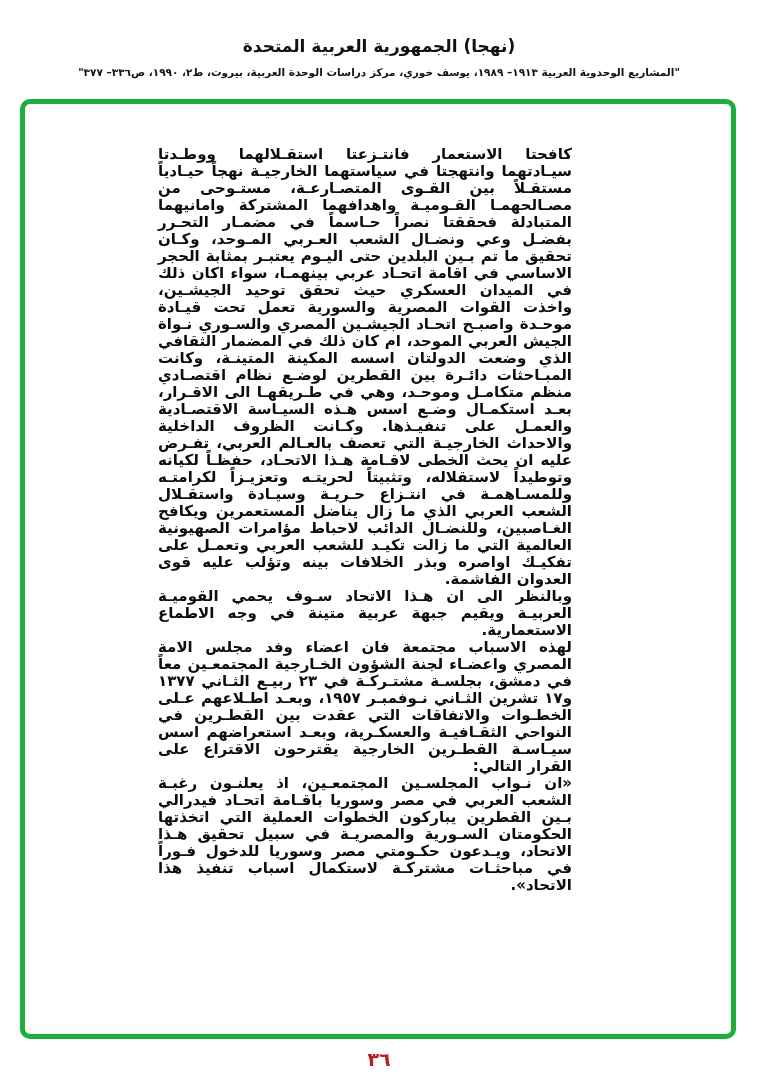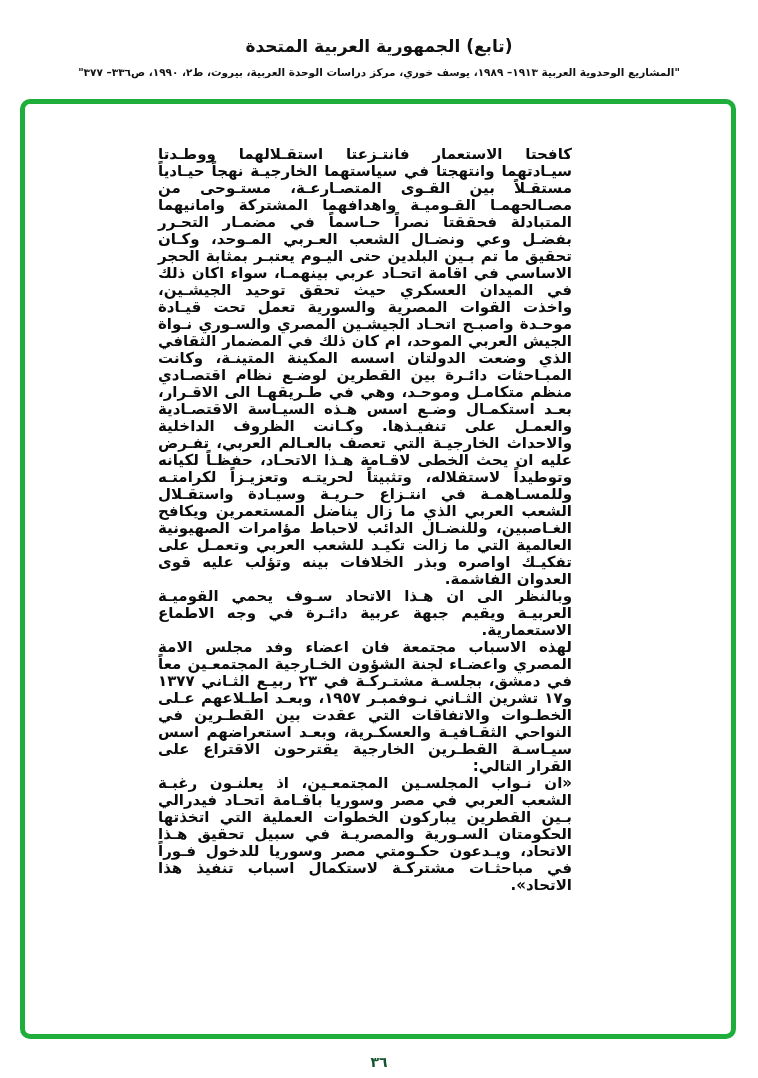--- a/index.html
+++ b/index.html
@@ -84,7 +84,7 @@
 
 <div class="page">
 
-  <div class="header-title">(تابع) الجمهورية العربية المتحدة</div>
+  <div class="header-title">(نهجا) الجمهورية العربية المتحدة</div>
 
   <div class="source-line">"المشاريع الوحدوية العربية ١٩١٣– ١٩٨٩، يوسف خوري، مركز دراسات الوحدة العربية، بيروت، ط٢، ١٩٩٠، ص٣٣٦– ٣٧٧"</div>
 

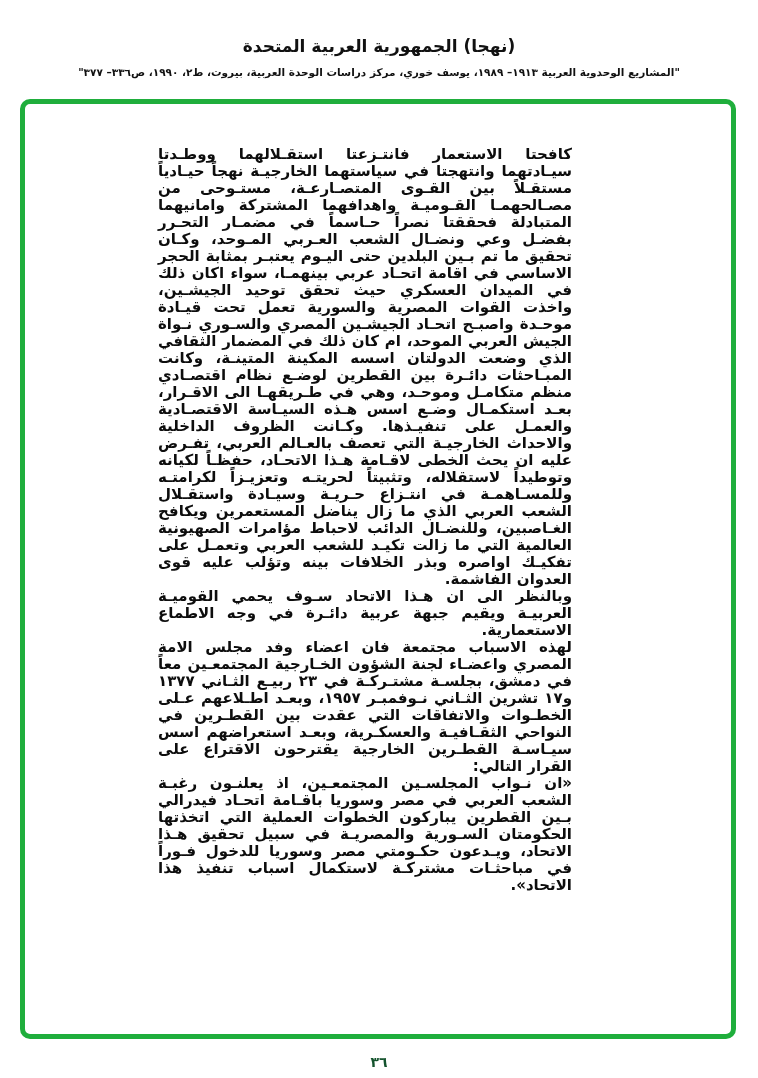--- a/index.html
+++ b/index.html
@@ -92,7 +92,7 @@
 
   <div class="text-column">
     <p>كافحتا الاستعمار فانتـزعتا استقـلالهما ووطـدتا سيـادتهما وانتهجتا في سياستهما الخارجيـة نهجاً حيـادياً مستقـلاً بين القـوى المتصـارعـة، مستـوحى من مصـالحهمـا القـوميـة واهدافهما المشتركة وامانيهما المتبادلة فحققتا نصراً حـاسماً في مضمـار التحـرر بفضـل وعي ونضـال الشعب العـربي المـوحد، وكـان تحقيق ما تم بـين البلدين حتى اليـوم يعتبـر بمثابة الحجر الاساسي في اقامة اتحـاد عربي بينهمـا، سواء اكان ذلك في الميدان العسكري حيث تحقق توحيد الجيشـين، واخذت القوات المصرية والسورية تعمل تحت قيـادة موحـدة واصبـح اتحـاد الجيشـين المصري والسـوري نـواة الجيش العربي الموحد، ام كان ذلك في المضمار الثقافي الذي وضعت الدولتان اسسه المكينة المتينـة، وكانت المبـاحثات دائـرة بين القطرين لوضـع نظام اقتصـادي منظم متكامـل وموحـد، وهي في طـريقهـا الى الاقـرار، بعـد استكمـال وضـع اسس هـذه السيـاسة الاقتصـادية والعمـل على تنفيـذها. وكـانت الظروف الداخلية والاحداث الخارجيـة التي تعصف بالعـالم العربي، تفـرض عليه ان يحث الخطى لاقـامة هـذا الاتحـاد، حفظـاً لكيانه وتوطيداً لاستقلاله، وتثبيتاً لحريتـه وتعزيـزاً لكرامتـه وللمسـاهمـة في انتـزاع حـريـة وسيـادة واستقـلال الشعب العربي الذي ما زال يناضل المستعمرين ويكافح الغـاصبين، وللنضـال الدائب لاحباط مؤامرات الصهيونية العالمية التي ما زالت تكيـد للشعب العربي وتعمـل على تفكيـك اواصره وبذر الخلافات بينه وتؤلب عليه قوى العدوان الفاشمة.</p>
-    <p>وبالنظر الى ان هـذا الاتحاد سـوف يحمي القوميـة العربيـة ويقيم جبهة عربية دائـرة في وجه الاطماع الاستعمارية.</p>
+    <p>وبالنظر الى ان هـذا الاتحاد سـوف يحمي القوميـة العربيـة ويقيم جبهة عربية متينة في وجه الاطماع الاستعمارية.</p>
     <p>لهذه الاسباب مجتمعة فان اعضاء وفد مجلس الامة المصري واعضـاء لجنة الشؤون الخـارجية المجتمعـين معاً في دمشق، بجلسـة مشتـركـة في ٢٣ ربيـع الثـاني ١٣٧٧ و١٧ تشرين الثـاني نـوفمبـر ١٩٥٧، وبعـد اطـلاعهم عـلى الخطـوات والاتفاقات التي عقدت بين القطـرين في النواحي الثقـافيـة والعسكـرية، وبعـد استعراضهم اسس سيـاسـة القطـرين الخارجية يقترحون الاقتراع على القرار التالي:</p>
     <p>«ان نـواب المجلسـين المجتمعـين، اذ يعلنـون رغبـة الشعب العربي في مصر وسوريا باقـامة اتحـاد فيدرالي بـين القطرين يباركون الخطوات العملية التي اتخذتها الحكومتان السـورية والمصريـة في سبيل تحقيق هـذا الاتحاد، ويـدعون حكـومتي مصر وسوريا للدخول فـوراً في مباحثـات مشتركـة لاستكمال اسباب تنفيذ هذا الاتحاد».</p>
   </div>

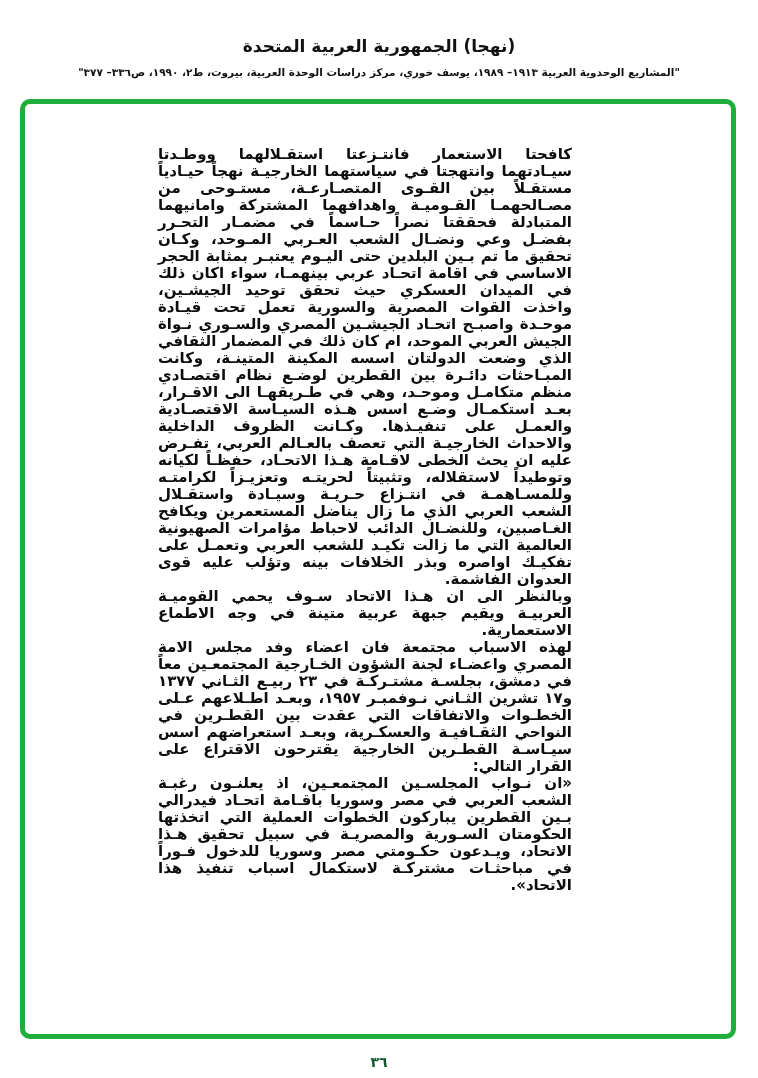--- a/index.html
+++ b/index.html
@@ -74,9 +74,9 @@
     width: 100%;
     text-align: center;
     direction: rtl;
-    font-size: 14px;
+    font-size: 19px;
     font-weight: bold;
-    color: #14532d;
+    color: #b91c1c;
   }
 </style>
 </head>

